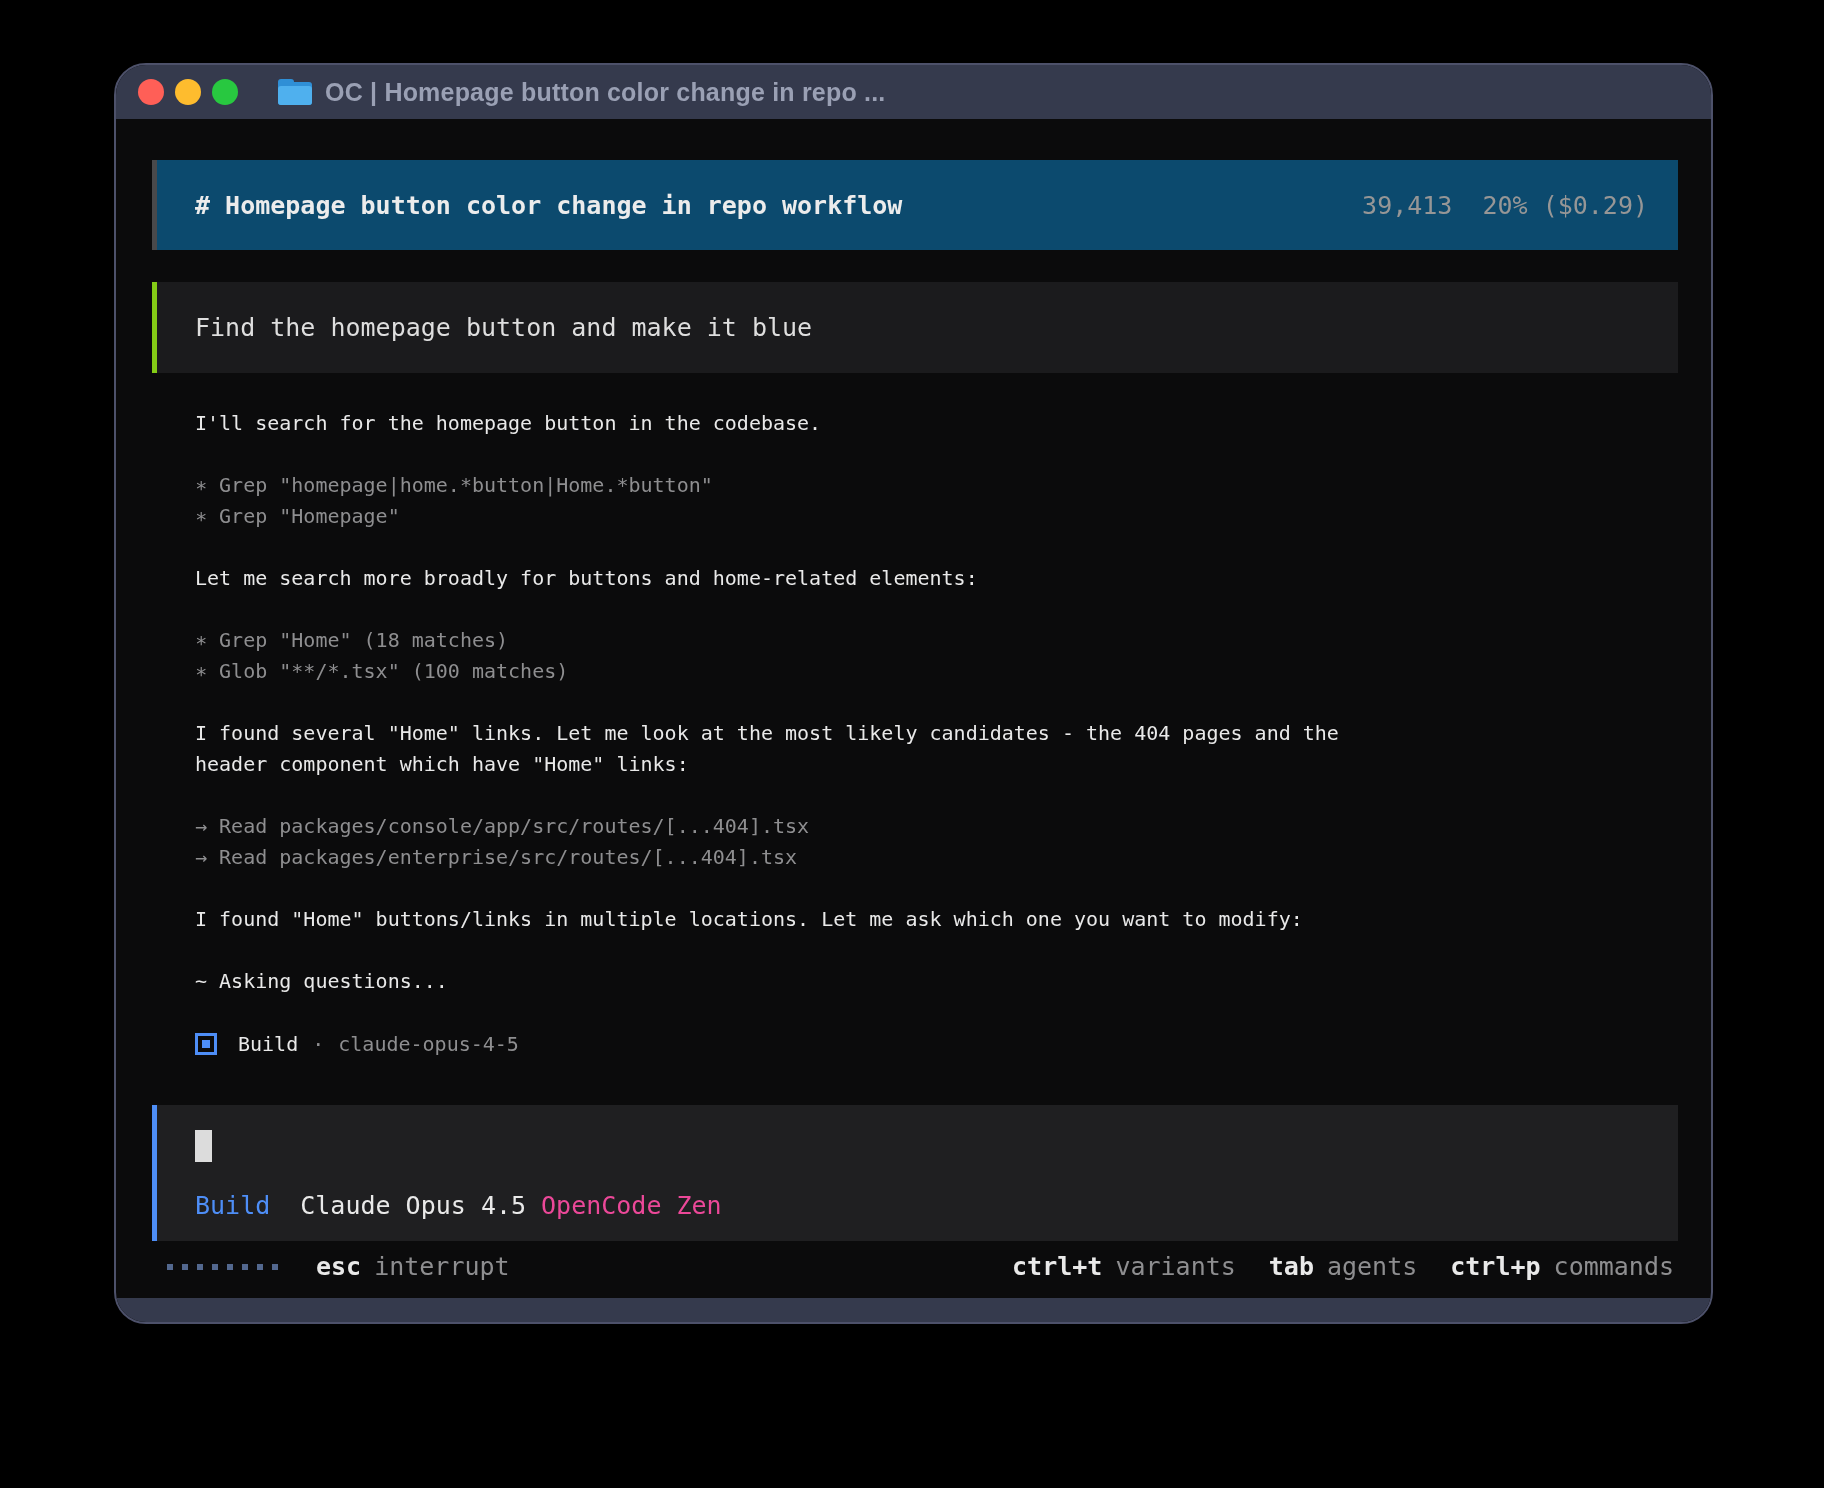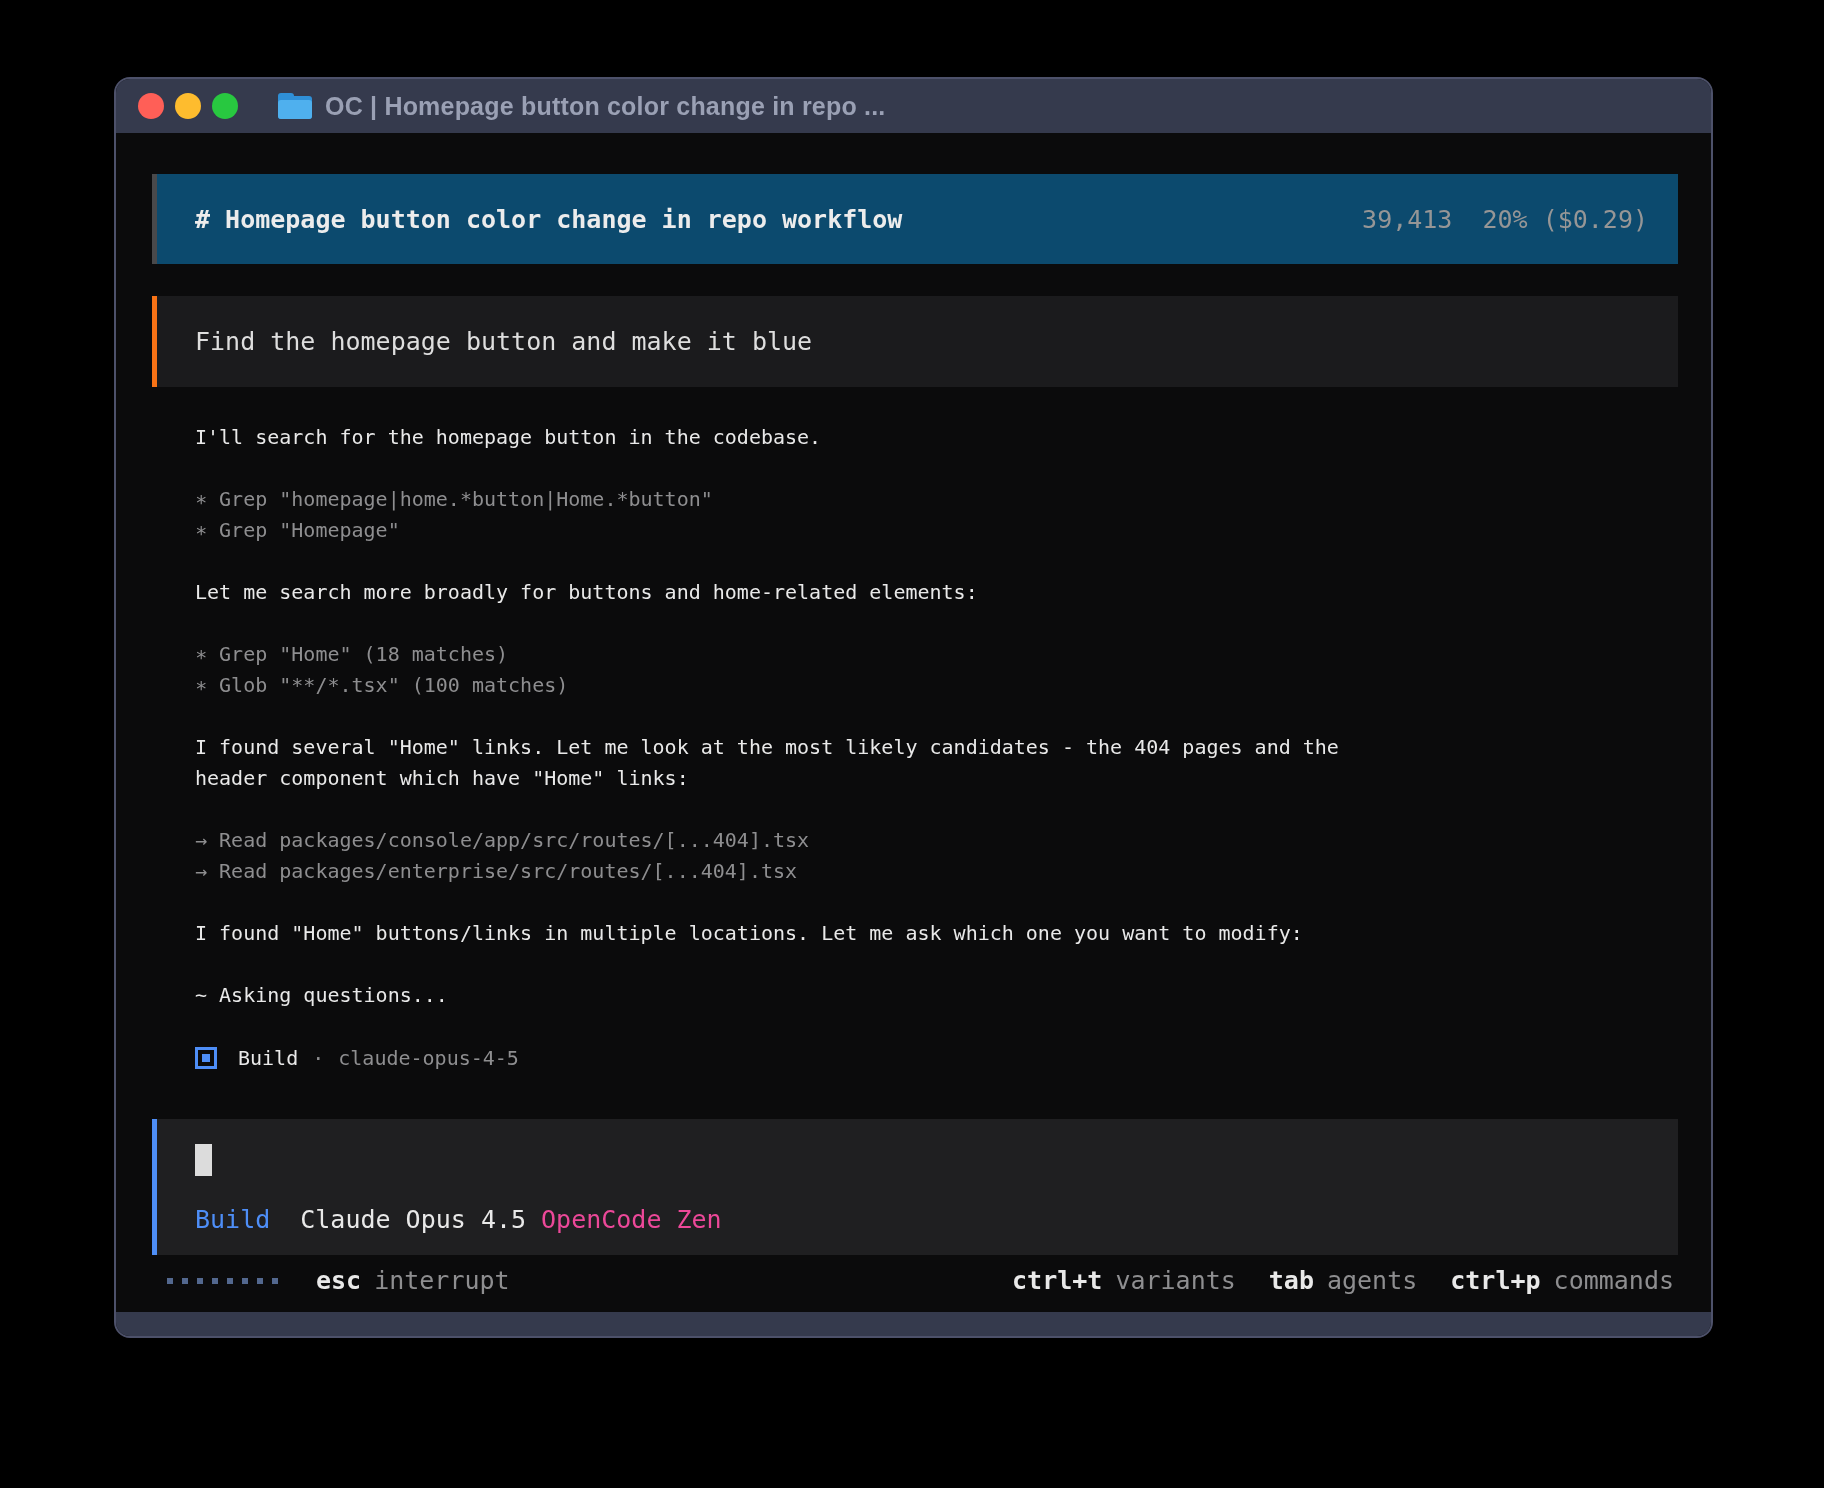--- a/index.html
+++ b/index.html
@@ -7,8 +7,8 @@
   .sans{font-family:"Liberation Sans",sans-serif;}
 
   .window{
-    position:absolute;left:114px;top:77px;width:1599px;height:1261px;
-    background:#0b0b0c;border:2px solid #4d516a;border-radius:16px;
+    position:absolute;left:114px;top:63px;width:1599px;height:1261px;
+    background:#0b0b0c;border:2px solid #4d516a;border-radius:32px;
     box-sizing:border-box;overflow:hidden;
   }
 

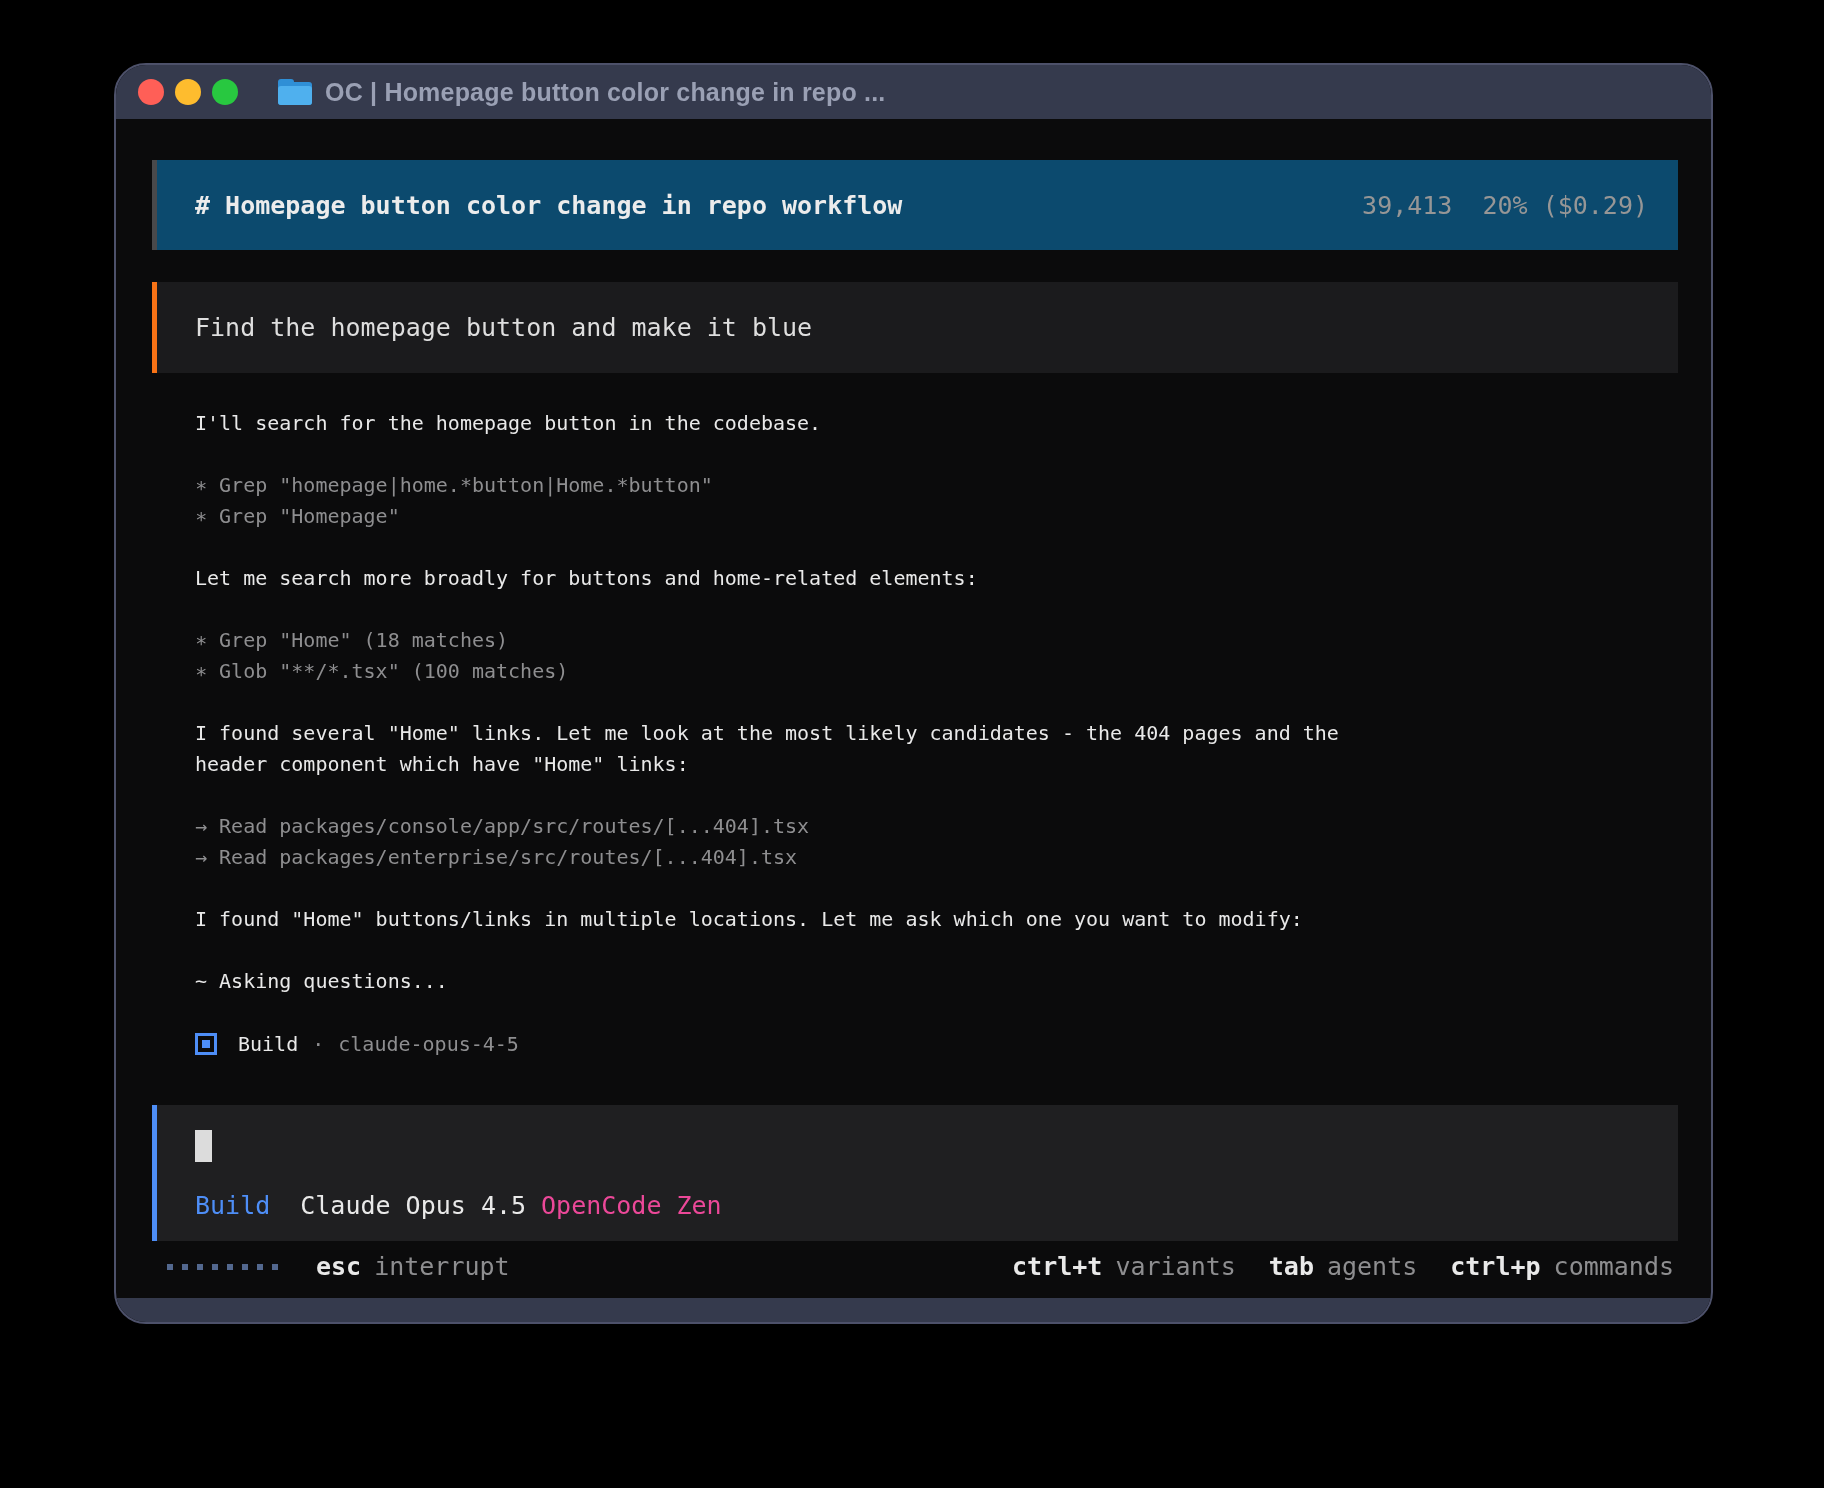--- a/index.html
+++ b/index.html
@@ -39,7 +39,7 @@
   .session-stats{margin-left:auto;color:#969696;white-space:pre;display:flex;gap:30px;}
 
   .user-msg{
-    top:217px;height:91px;background:#1b1b1d;border-left:5px solid #f97316;
+    top:217px;height:91px;background:#1b1b1d;border-left:5px solid #84cc16;
     display:flex;align-items:center;padding-left:38px;
     font-size:25px;color:#dedede;white-space:pre;
   }

